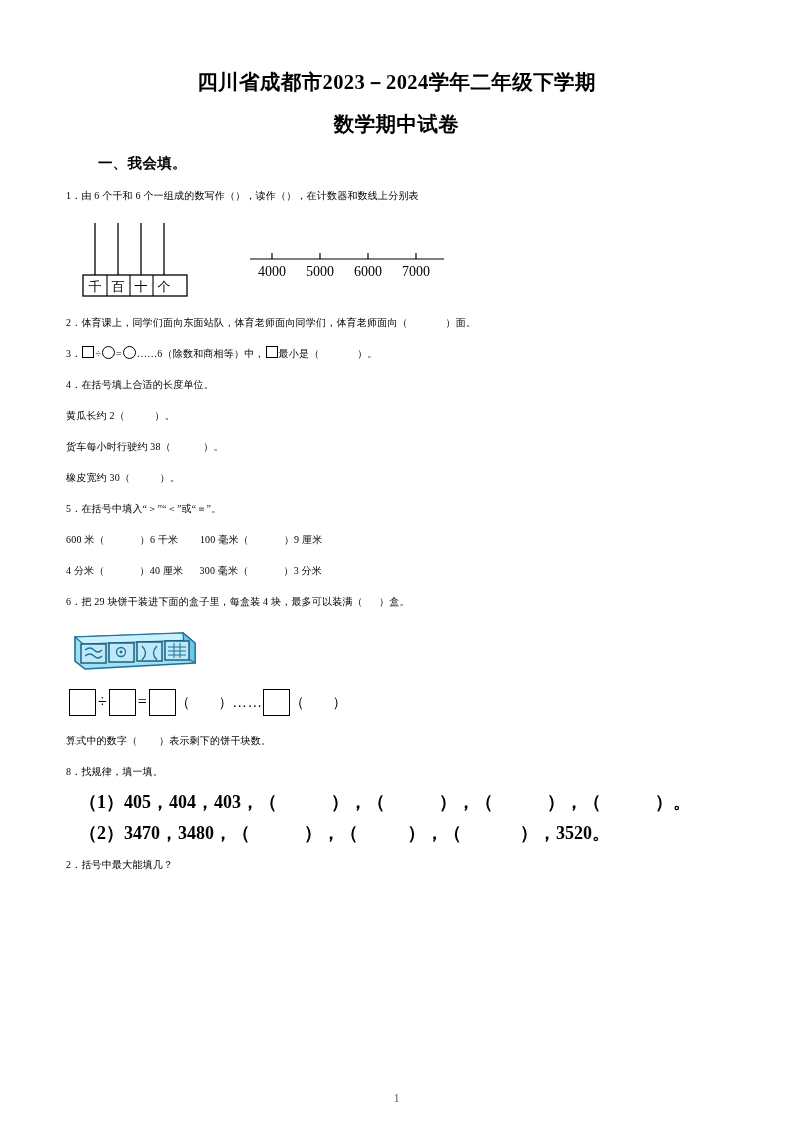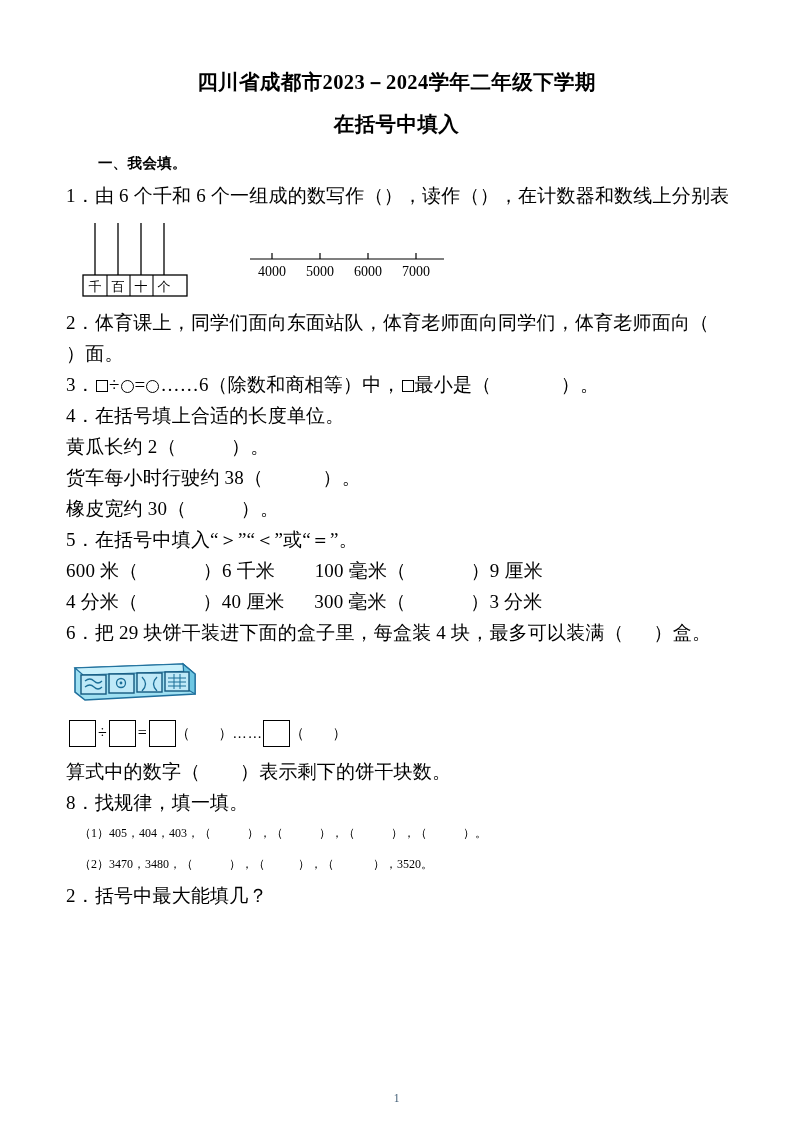--- a/index.html
+++ b/index.html
@@ -148,7 +148,7 @@
 
   <div class="titles">
     <div class="title-line first">四川省成都市2023－2024学年二年级下学期</div>
-    <div class="title-line">在括号中填入</div>
+    <div class="title-line">数学期中试卷</div>
   </div>
 
   <div class="body-wrap">

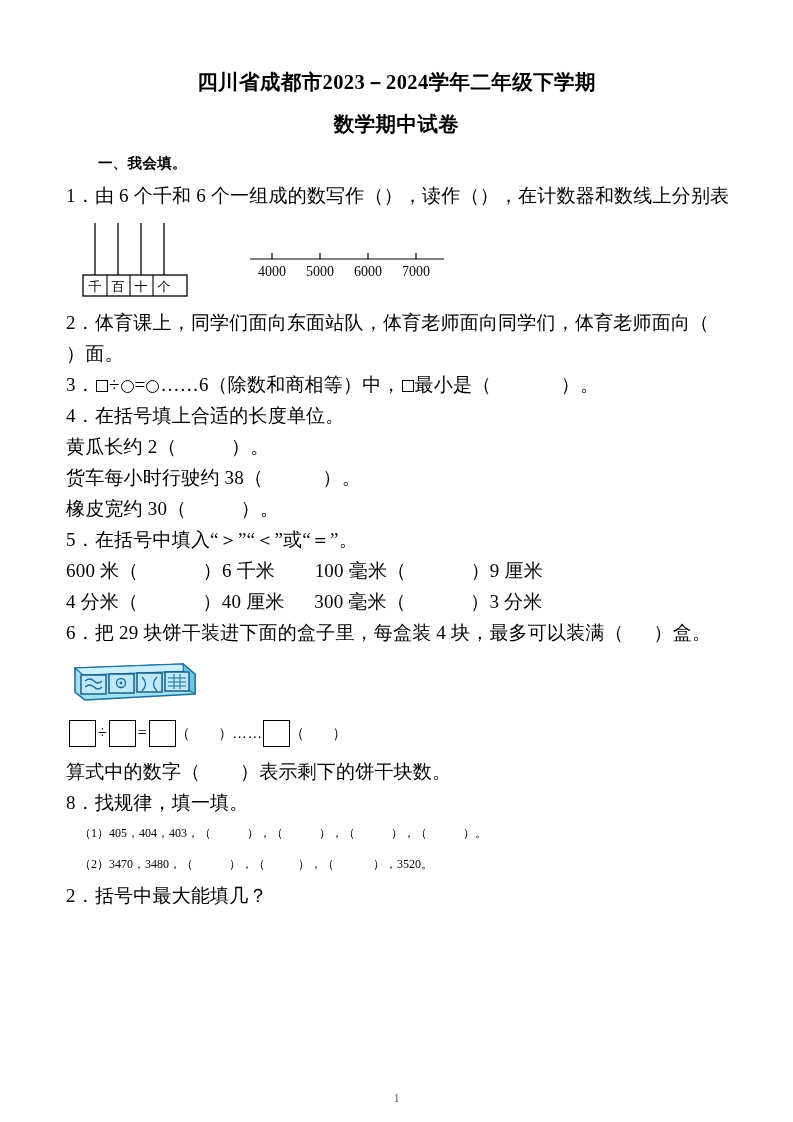--- a/index.html
+++ b/index.html
@@ -43,7 +43,7 @@
     margin-left: 32px;
   }
   .q {
-    font-size: 19px;
+    font-size: 10px;
     line-height: 31px;
     letter-spacing: 0.2px;
     white-space: pre-wrap;

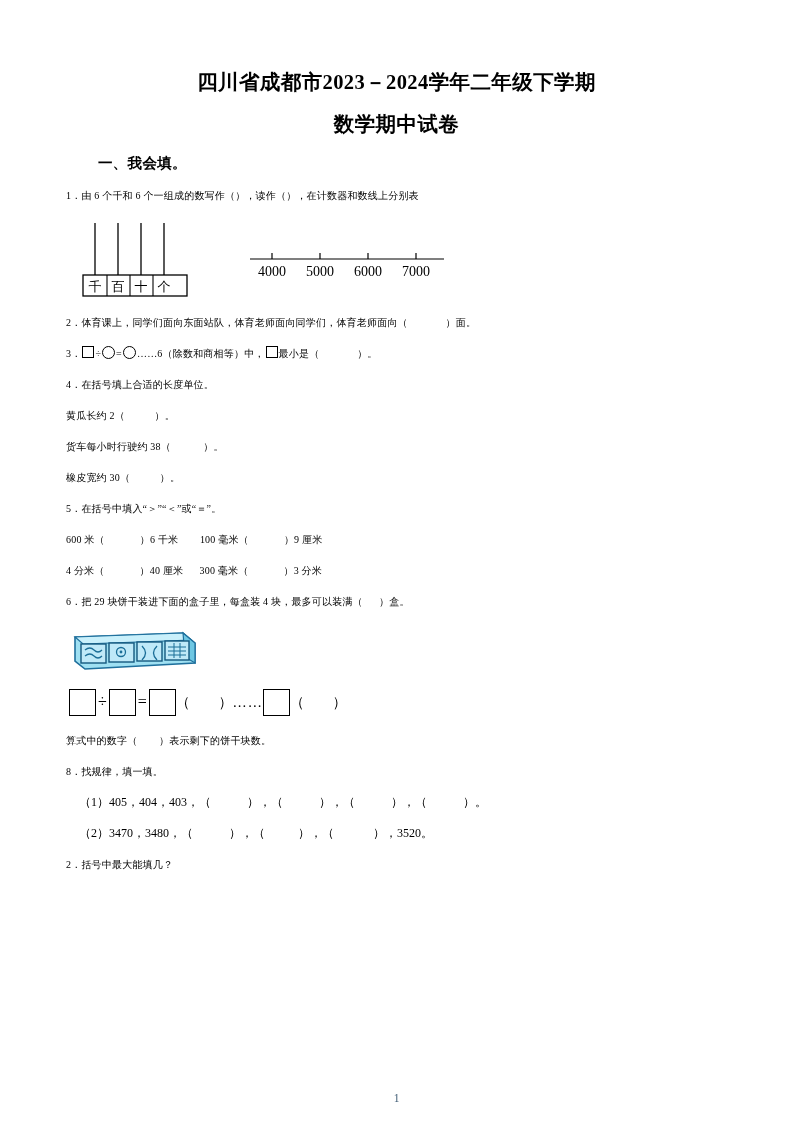--- a/index.html
+++ b/index.html
@@ -49,10 +49,11 @@
     white-space: pre-wrap;
   }
   .sub {
-    font-size: 12px;
+    font-size: 18px;
     line-height: 31px;
     padding-left: 13px;
     white-space: pre-wrap;
+    font-weight: bold;
   }
 
   

